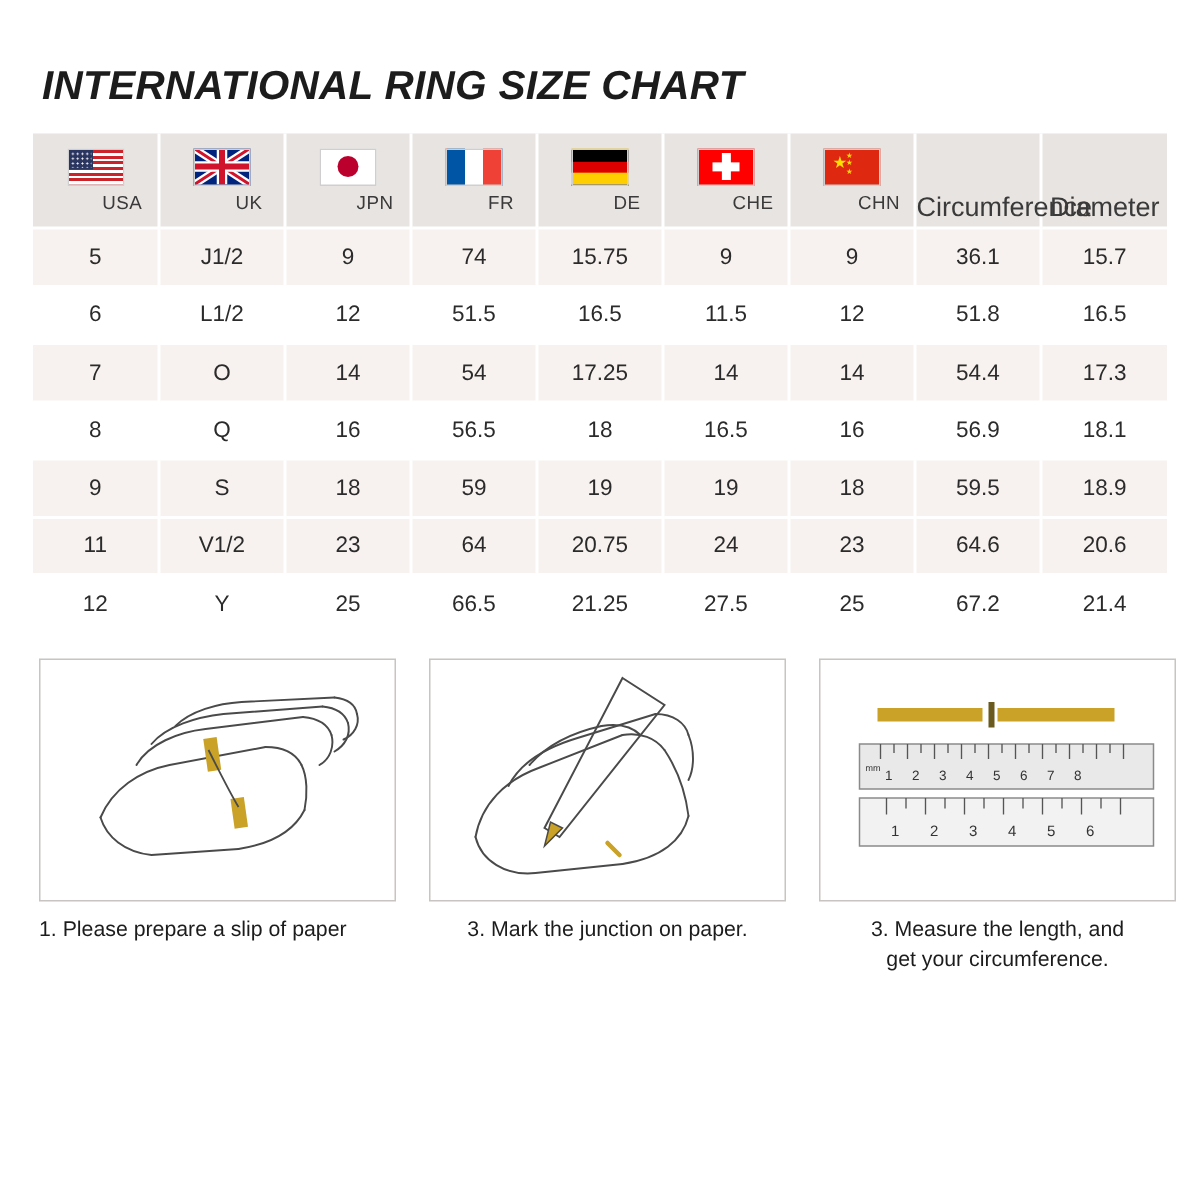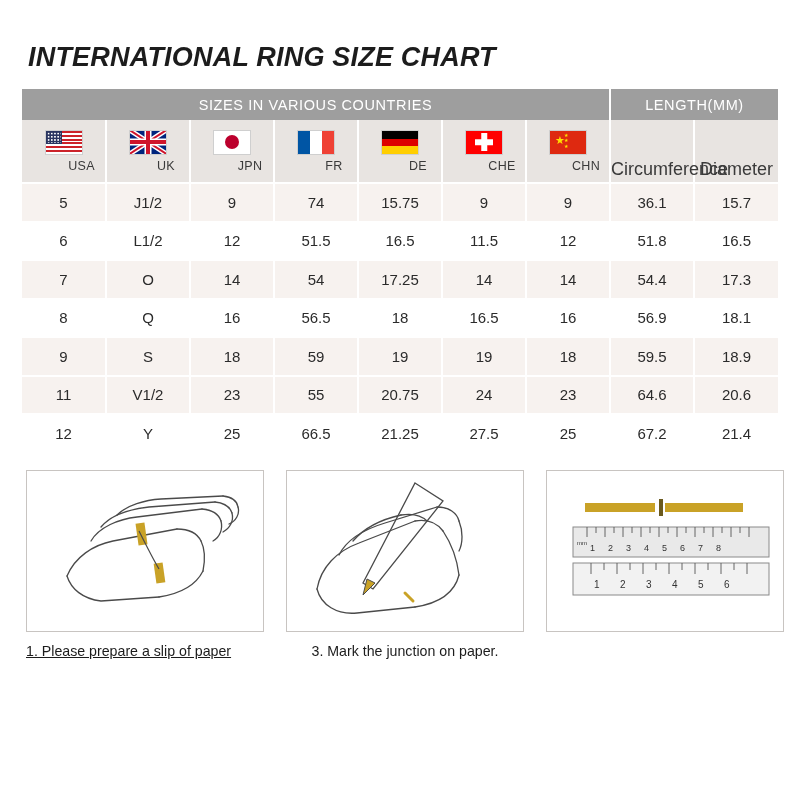--- a/index.html
+++ b/index.html
@@ -200,10 +200,6 @@
 
   <table class="size-chart">
     <tbody>
-      <tr>
-        <td class="grp-head" colspan="7">SIZES IN VARIOUS COUNTRIES</td>
-        <td class="grp-head last" colspan="2">LENGTH(MM)</td>
-      </tr>
 
       <tr>
         <td class="flag-cell">

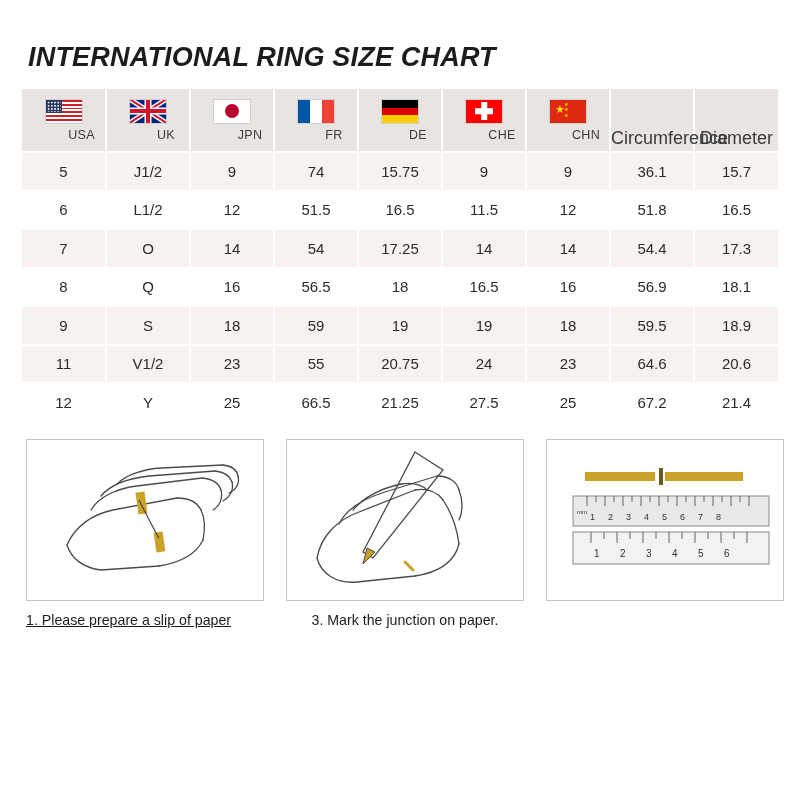--- a/index.html
+++ b/index.html
@@ -331,7 +331,7 @@
         <td class="data">11</td>
         <td class="data">V1/2</td>
         <td class="data">23</td>
-        <td class="data">55</td>
+        <td class="data">64</td>
         <td class="data">20.75</td>
         <td class="data">24</td>
         <td class="data">23</td>

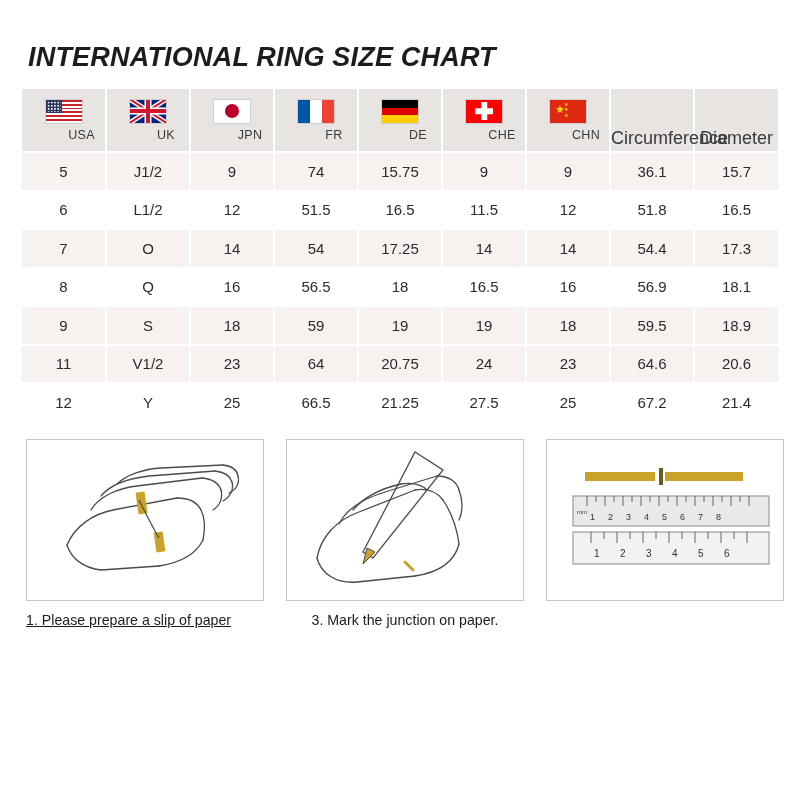--- a/index.html
+++ b/index.html
@@ -188,7 +188,7 @@
     margin-top: 9px;
   }
   .caption .l2 { display: block; }
-  .cap1 { text-align: left; padding-left: 0; text-decoration: underline; }
+  .cap1 { text-align: left; padding-left: 0; }
   svg { display: block; }
 </style>
 </head>

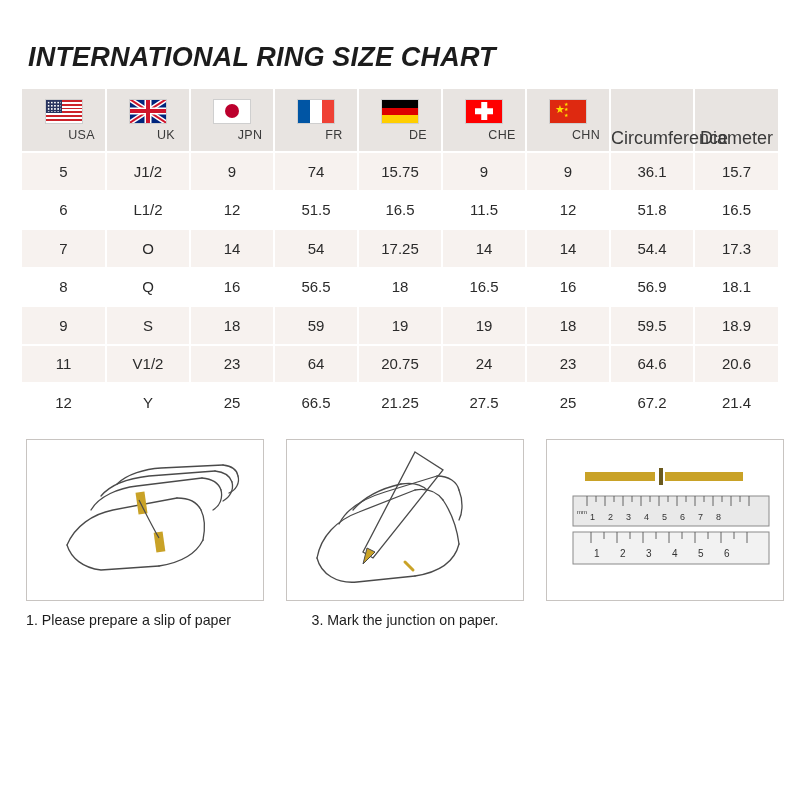--- a/index.html
+++ b/index.html
@@ -482,6 +482,10 @@
           </g>
         </svg>
       </div>
+      <div class="caption">
+        <span>3. Measure the length, and</span>
+        <span class="l2">get your circumference.</span>
+      </div>
     </div>
 
   </div>

